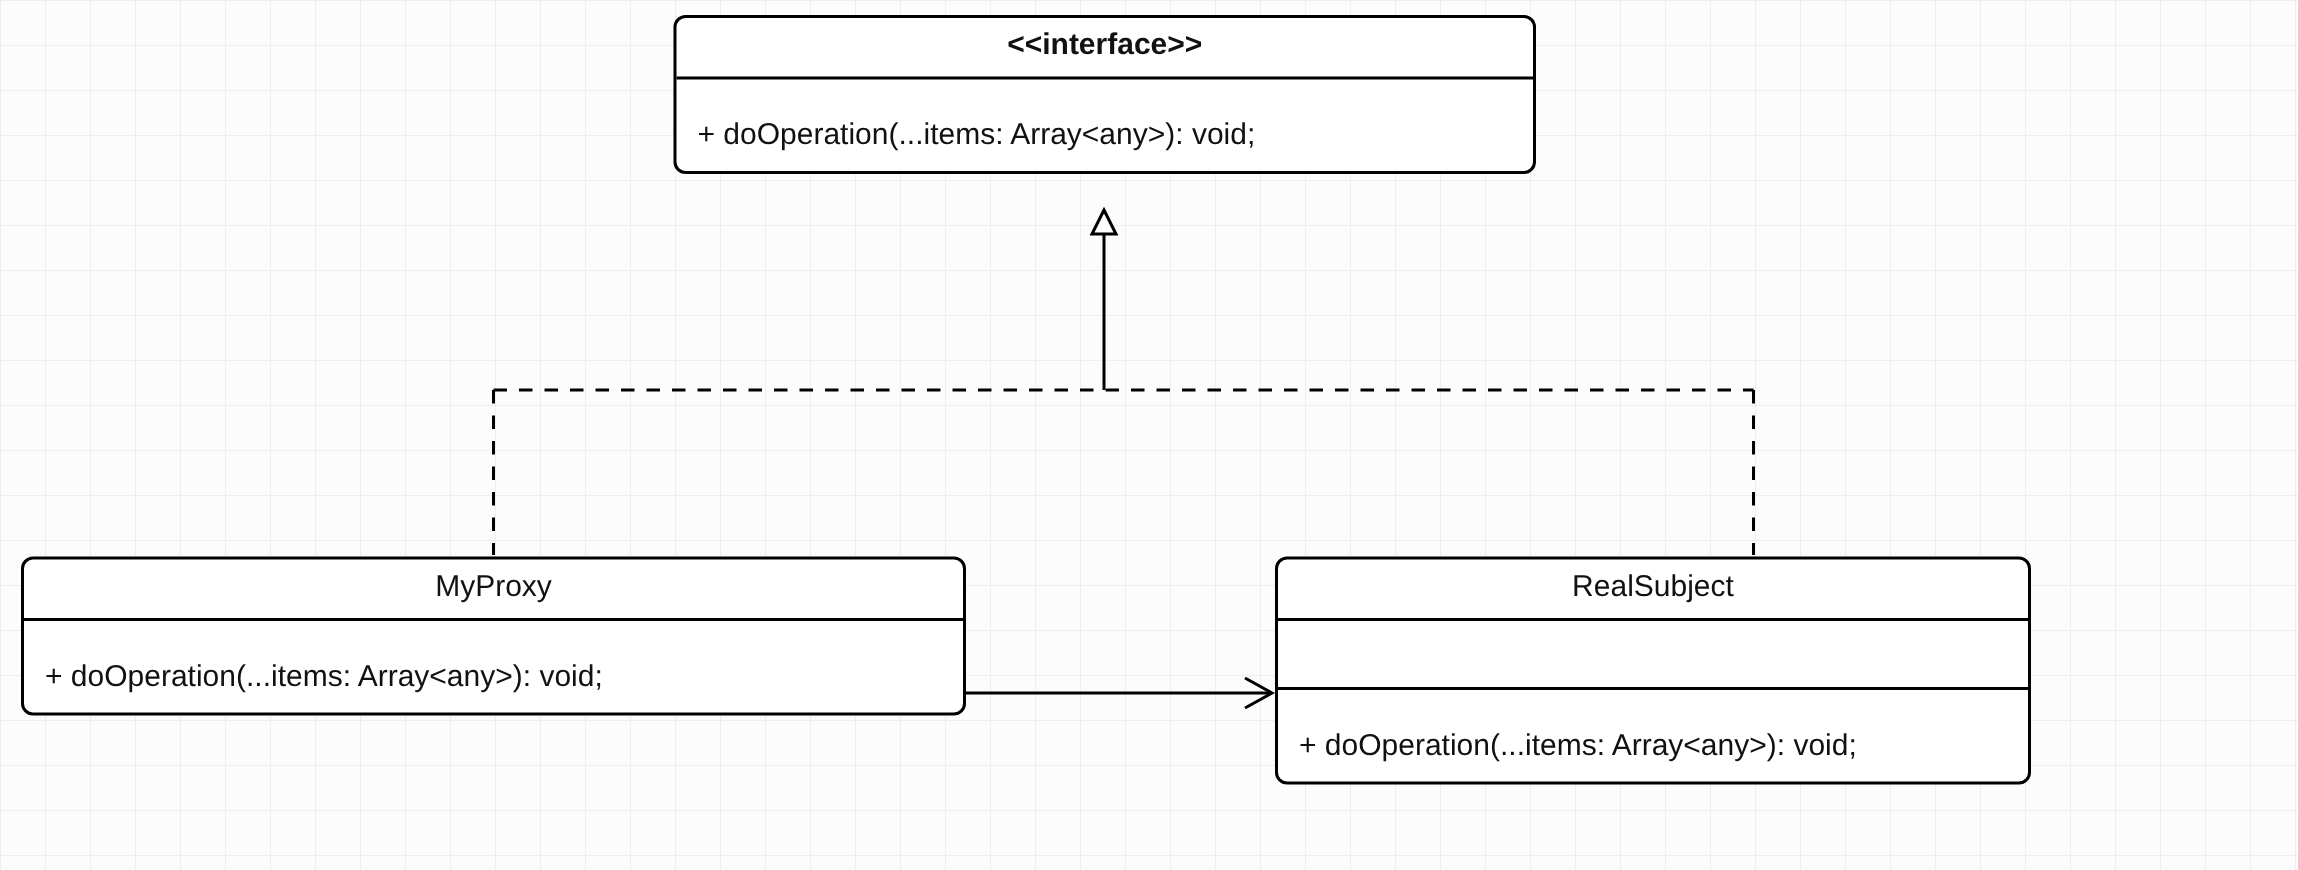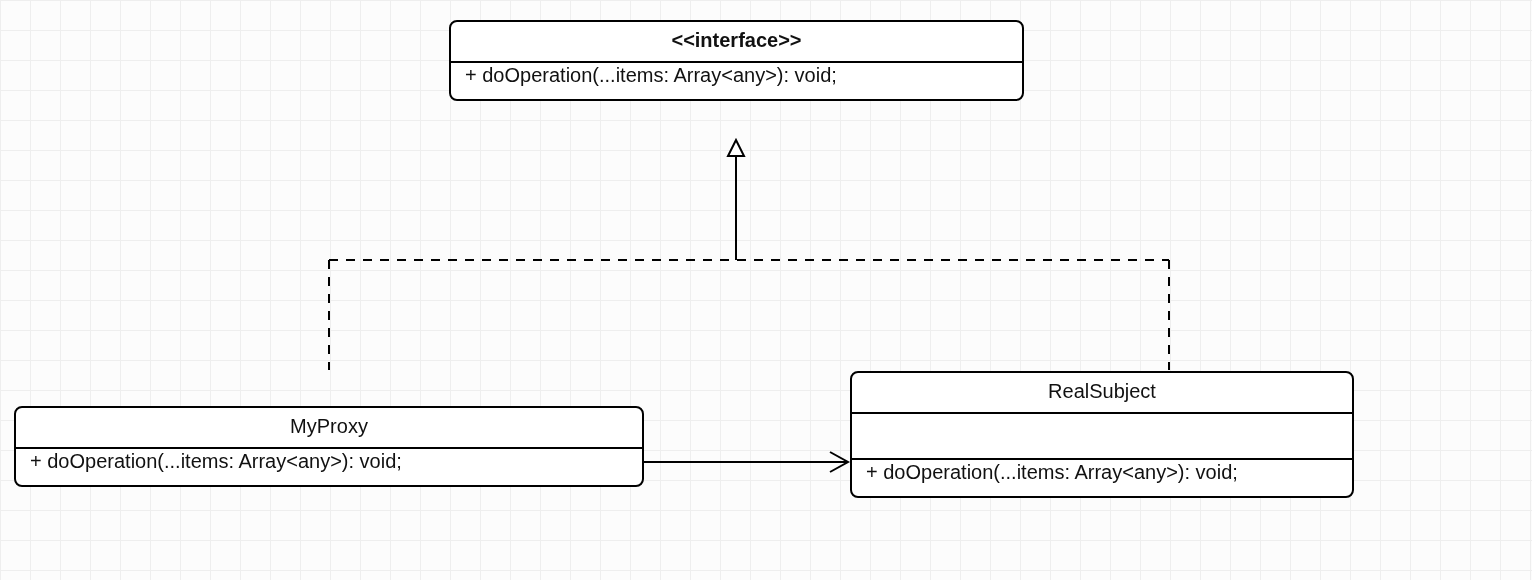--- a/index.html
+++ b/index.html
@@ -67,7 +67,7 @@
   <line x1="644" y1="462" x2="848" y2="462" stroke="#000" stroke-width="2" marker-end="url(#open-arrow)"></line>
 </svg>
 
-<div class="uml-box" style="left:449px; top:20px; width:575px;">
+<div class="uml-box" style="left:449px; top:10px; width:575px;">
   <div class="uml-title">
     <div class="uml-stereotype">&lt;&lt;interface&gt;&gt;</div>
   </div>

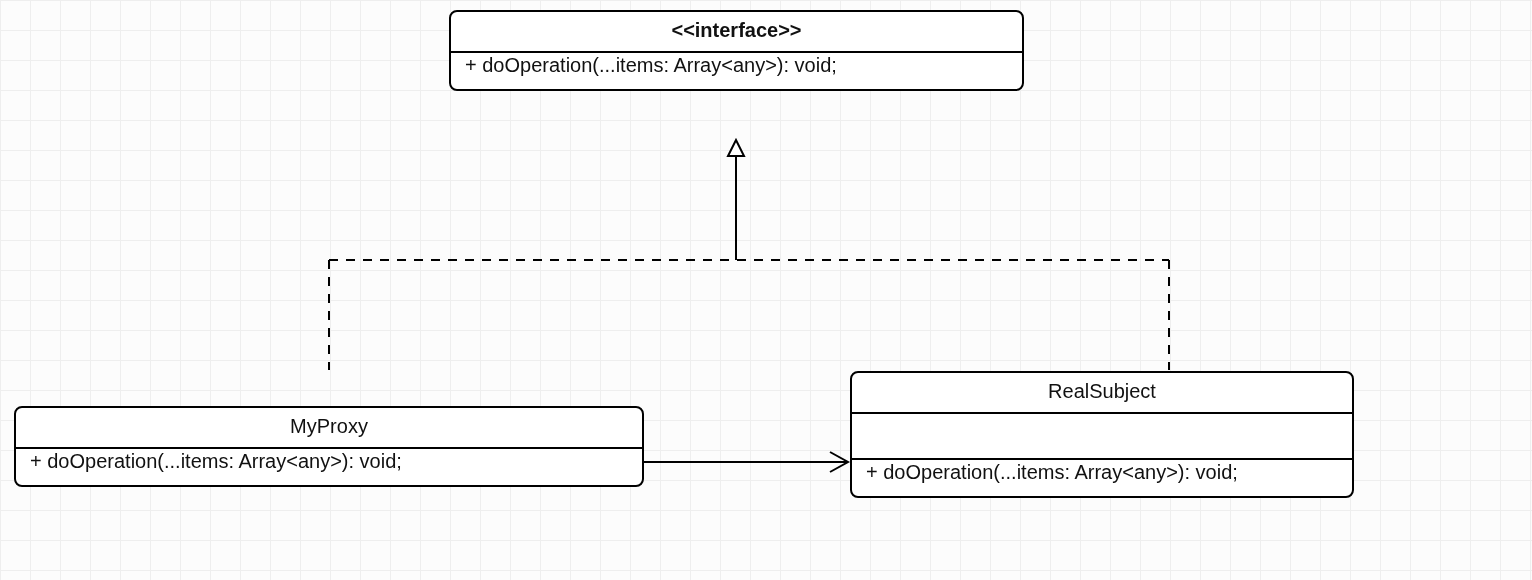--- a/index.html
+++ b/index.html
@@ -31,7 +31,7 @@
     font-weight:600;
   }
   .uml-compartment{
-    padding:1px 14px 12px;
+    padding:26px 14px 12px;
     border-bottom:2px solid #000;
     min-height:24px;
     box-sizing:border-box;

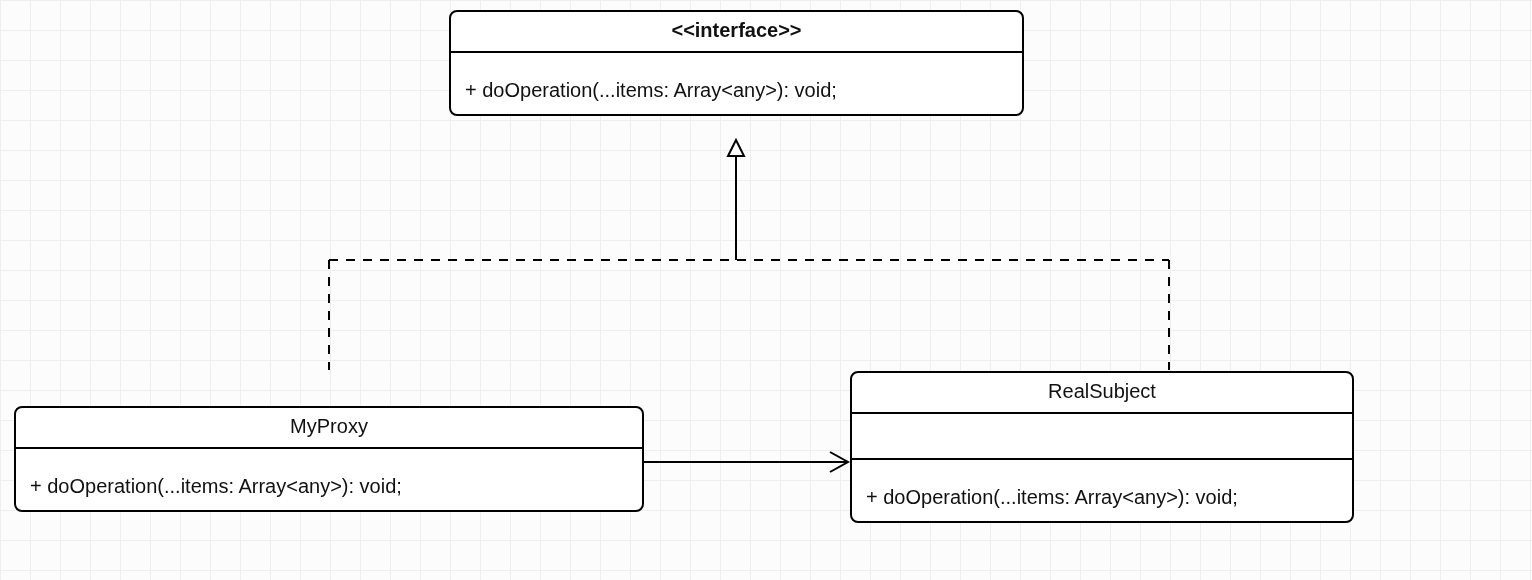--- a/index.html
+++ b/index.html
@@ -74,7 +74,7 @@
   <div class="uml-compartment">+ doOperation(...items: Array&lt;any&gt;): void;</div>
 </div>
 
-<div class="uml-box" style="left:14px; top:371px; width:630px;margin-top:35px;">
+<div class="uml-box" style="left:14px; top:371px; width:630px;">
   <div class="uml-title">
     <div>MyProxy</div>
   </div>

